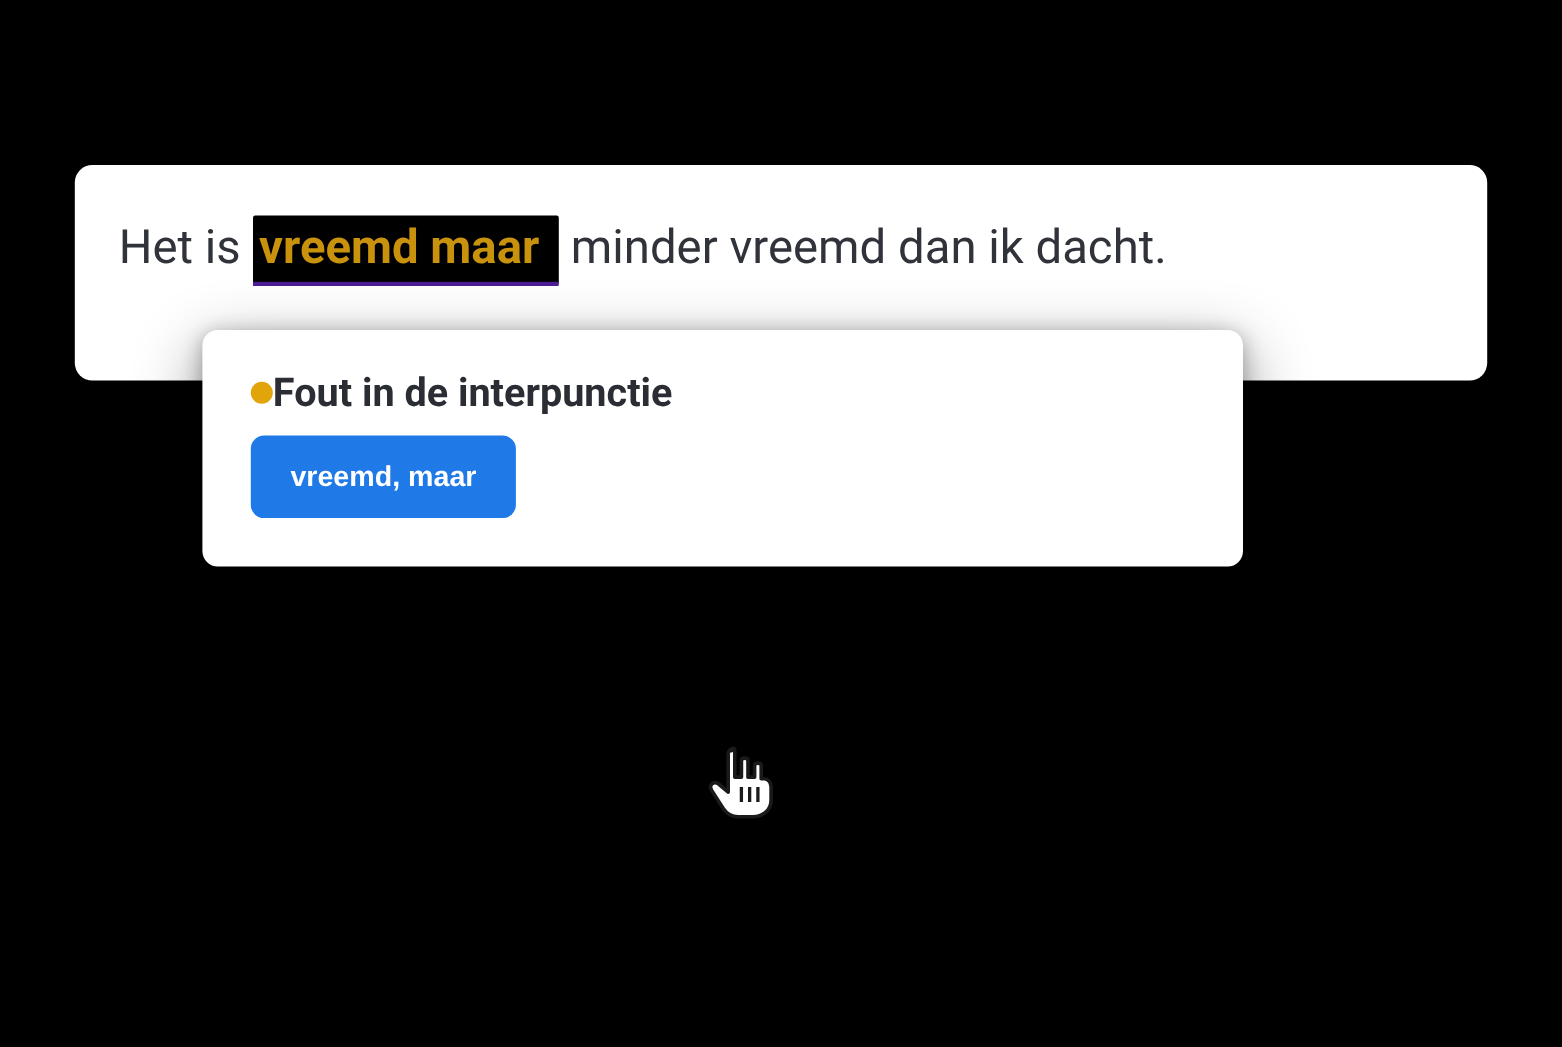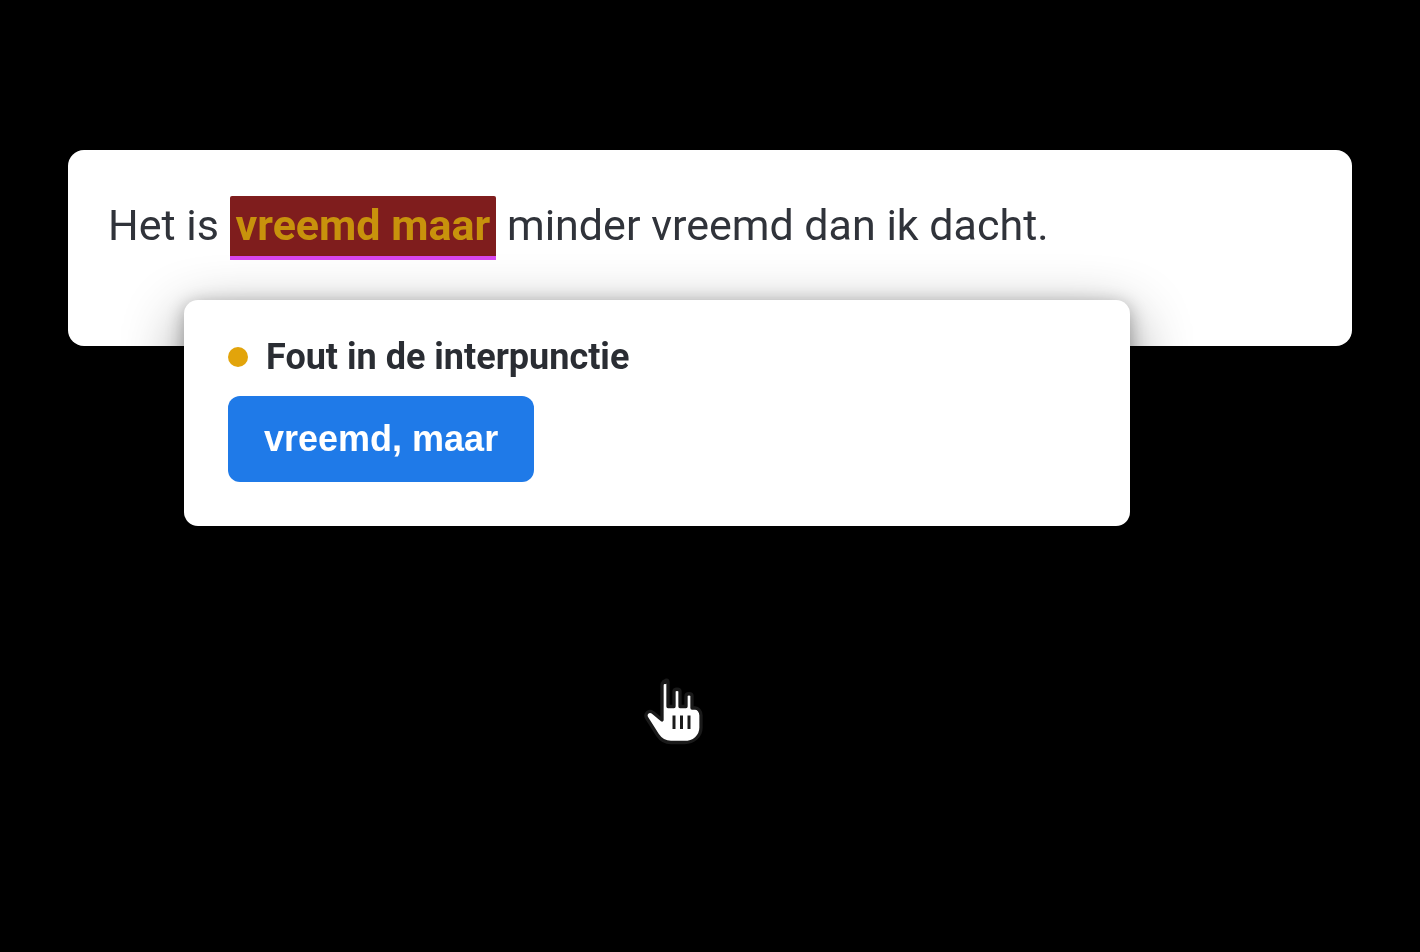--- a/index.html
+++ b/index.html
@@ -28,11 +28,11 @@
       white-space: nowrap;
     }
     .highlight {
-      background: #7f1d1d;
+      background: #000000;
       color: #c8920c;
       font-weight: 700;
-      padding: 0 6px 2px 6px;
-      border-bottom: 4px solid #d946ef;
+      padding: 0 18px 2px 6px;
+      border-bottom: 4px solid #4c1d95;
       border-radius: 2px 2px 0 0;
       display: inline-block;
     }

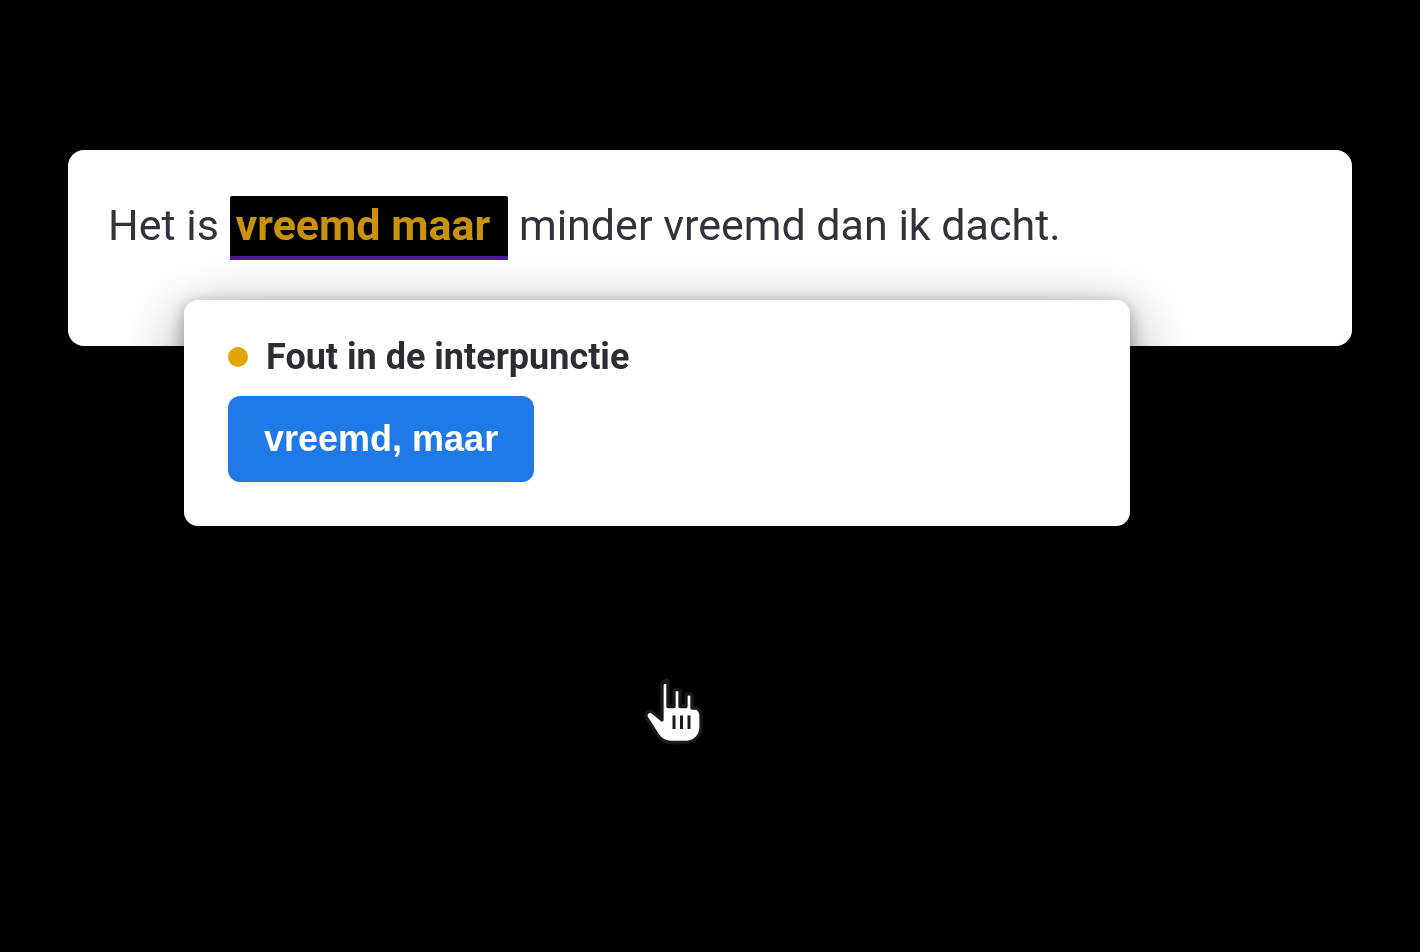--- a/index.html
+++ b/index.html
@@ -49,7 +49,6 @@
     .tooltip-header {
       display: flex;
       align-items: center;
-      gap: 18px;
       margin-bottom: 18px;
     }
     .status-dot {

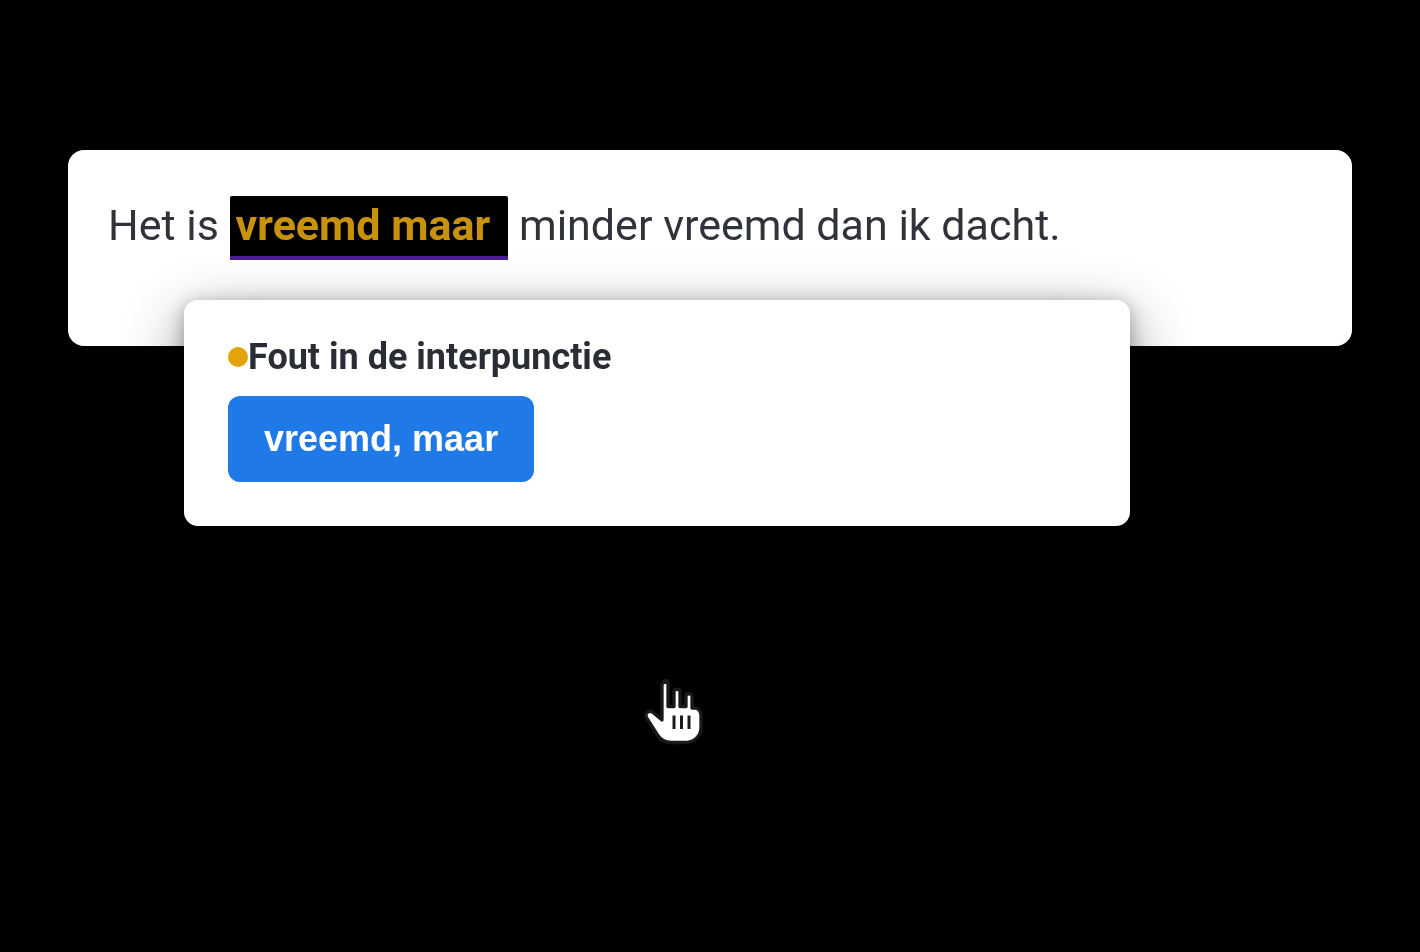--- a/index.html
+++ b/index.html
@@ -73,7 +73,7 @@
       display: inline-block;
       background: #1f7ae8;
       color: #ffffff;
-      font-size: 36px;
+      font-size: 26px;
       font-weight: 700;
       padding: 22px 36px;
       border: none;

